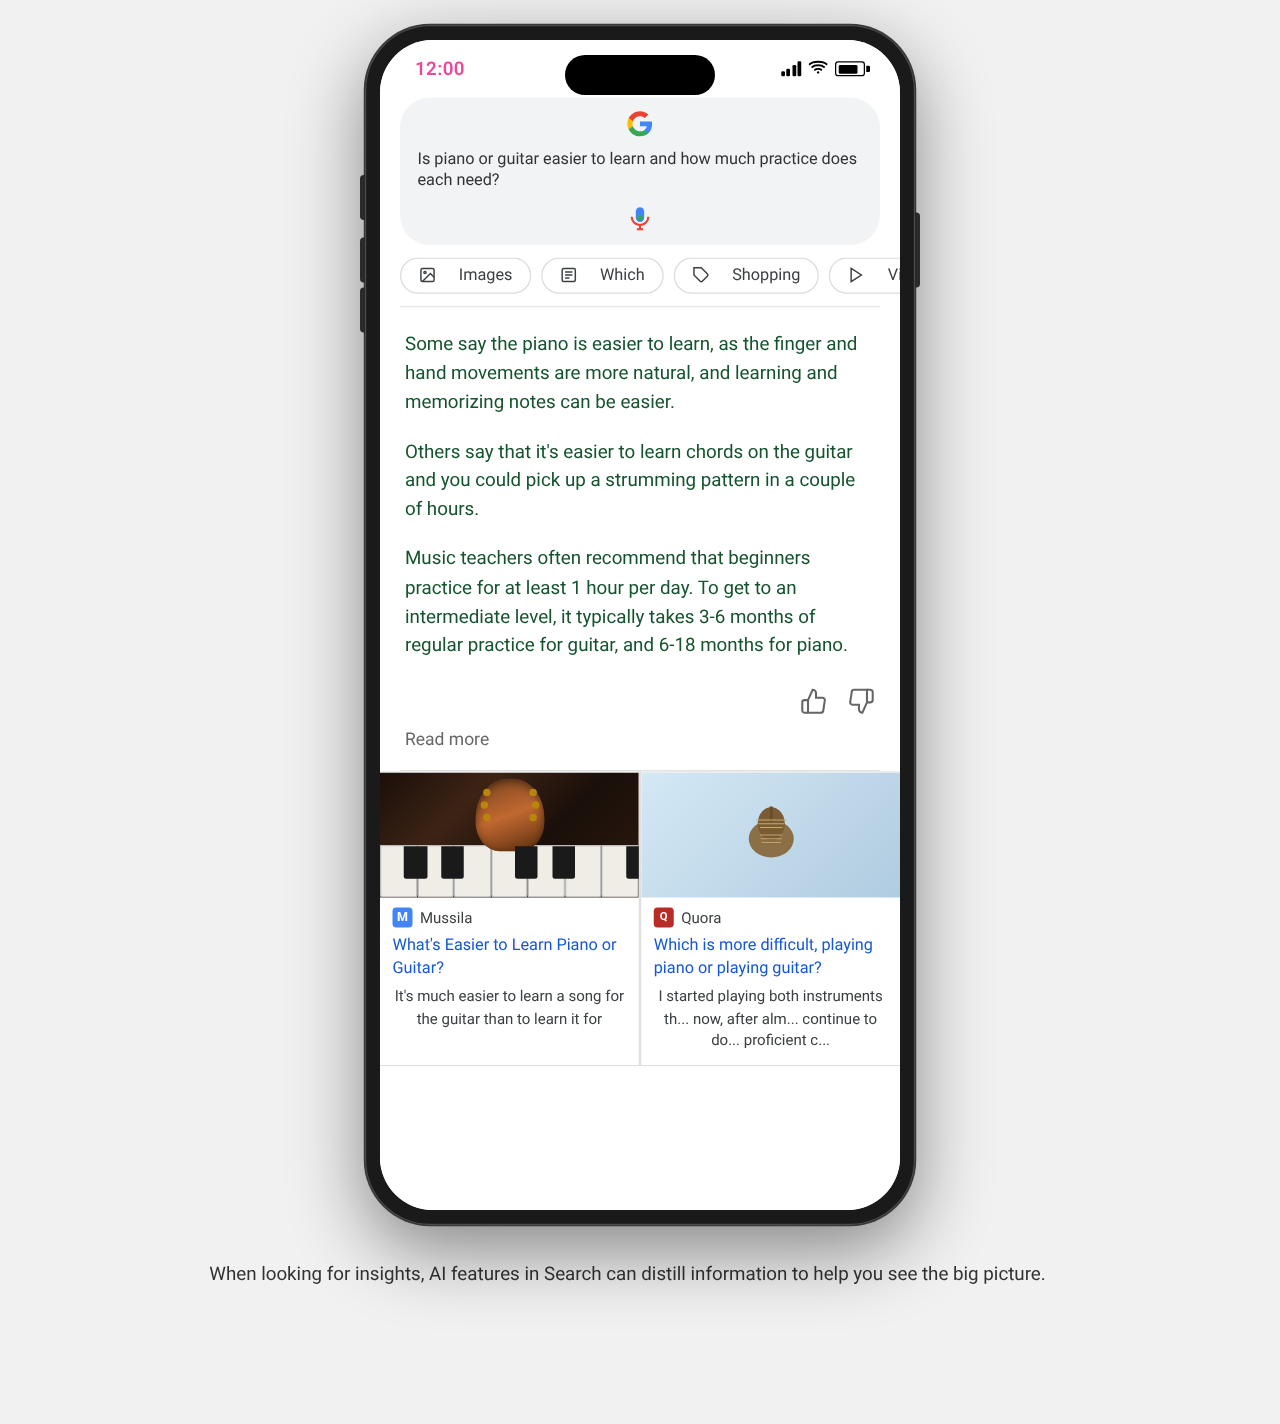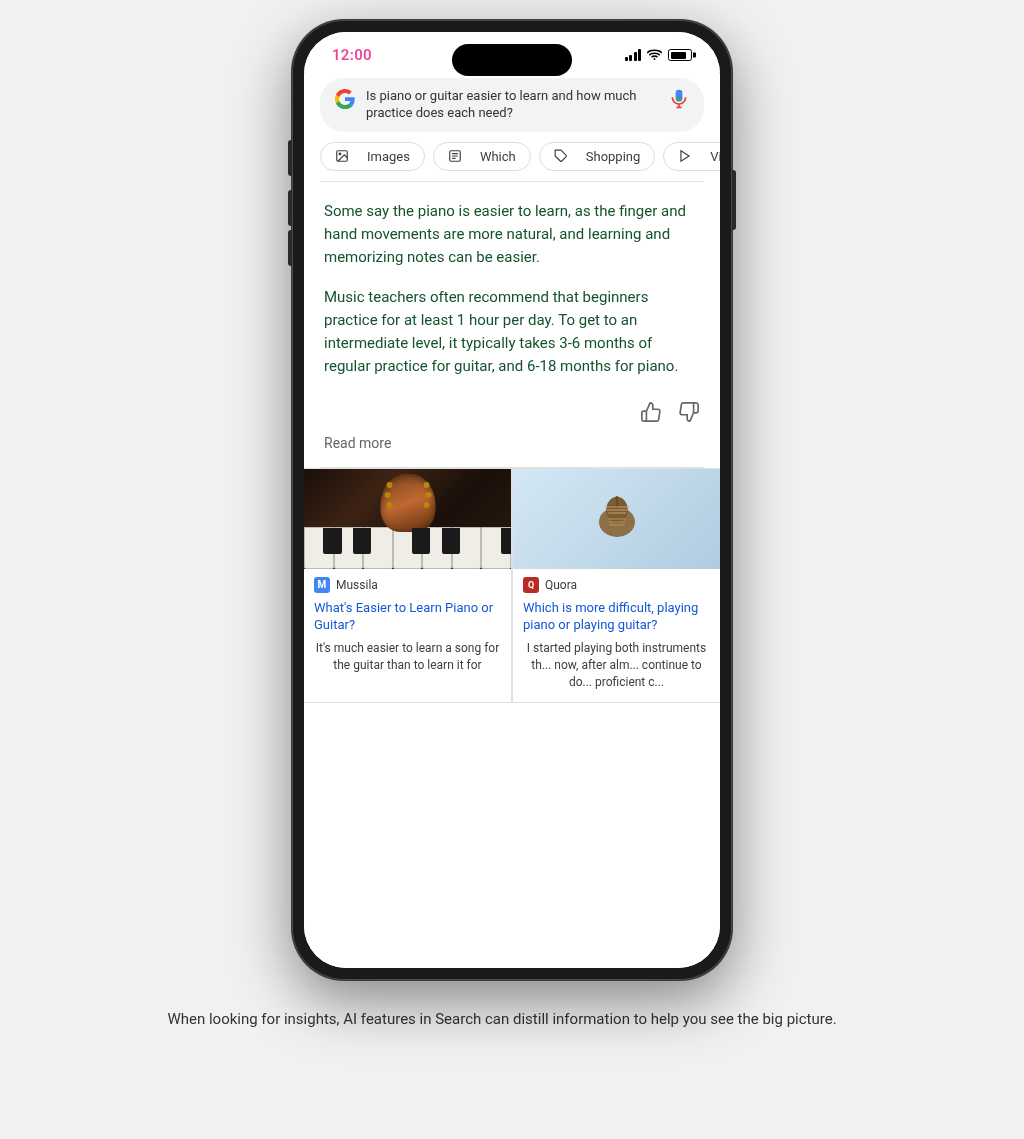--- a/index.html
+++ b/index.html
@@ -156,10 +156,11 @@
       background: #f1f3f4;
       border-radius: 24px;
       display: flex;
-      align-items: flex-start;
+      align-items: center;
       padding: 10px 14px;
       gap: 10px;
       flex-shrink: 0;
+      flex-direction: column;
     }
 
     .google-logo {

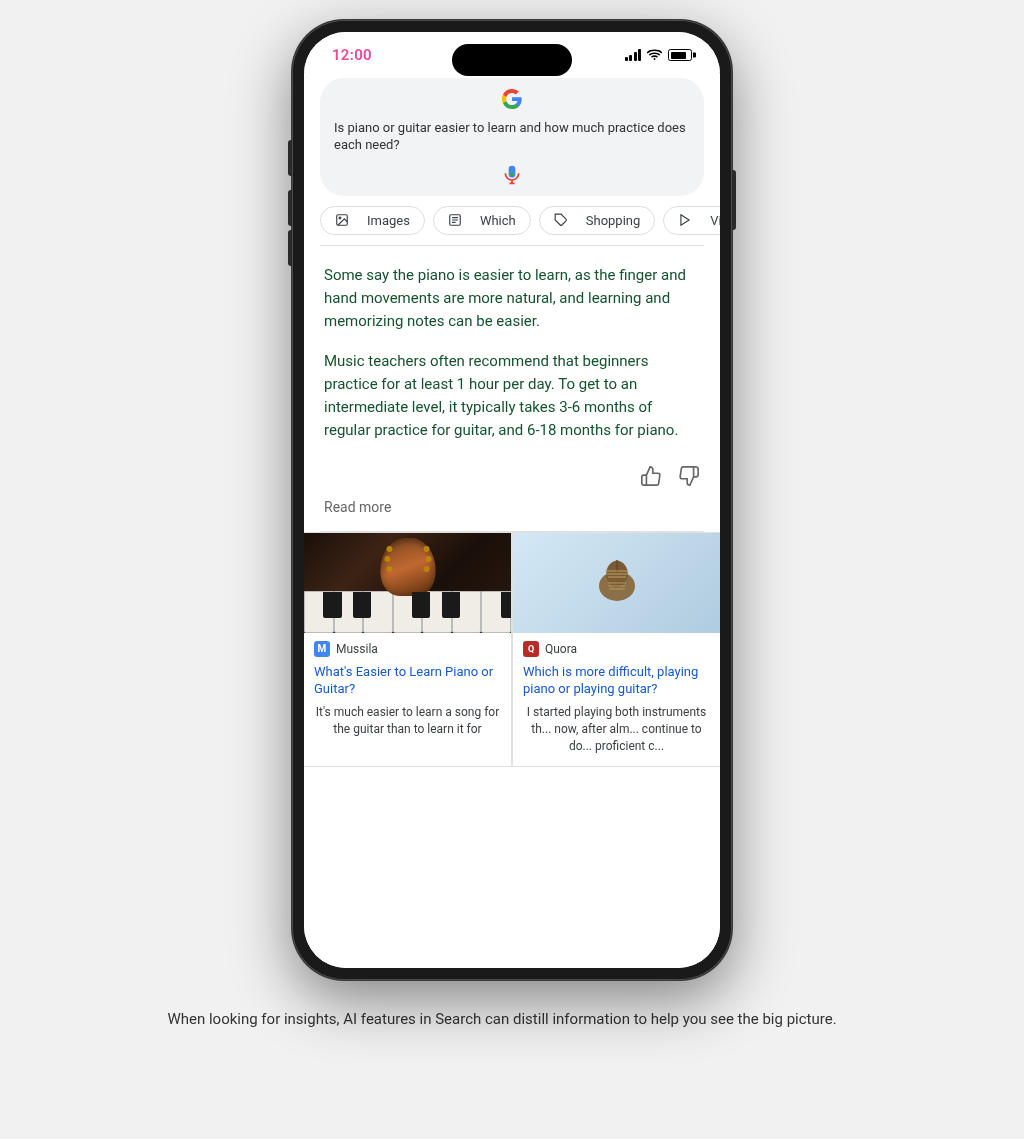--- a/index.html
+++ b/index.html
@@ -471,6 +471,7 @@
 
         <div class="ai-answer">
           <p class="answer-paragraph">Some say the piano is easier to learn, as the finger and hand movements are more natural, and learning and memorizing notes can be easier.</p>
+          <p class="answer-paragraph">Others say that it's easier to learn chords on the guitar and you could pick up a strumming pattern in a couple of hours.</p>
           <p class="answer-paragraph">Music teachers often recommend that beginners practice for at least 1 hour per day. To get to an intermediate level, it typically takes 3-6 months of regular practice for guitar, and 6-18 months for piano.</p>
         </div>
 

